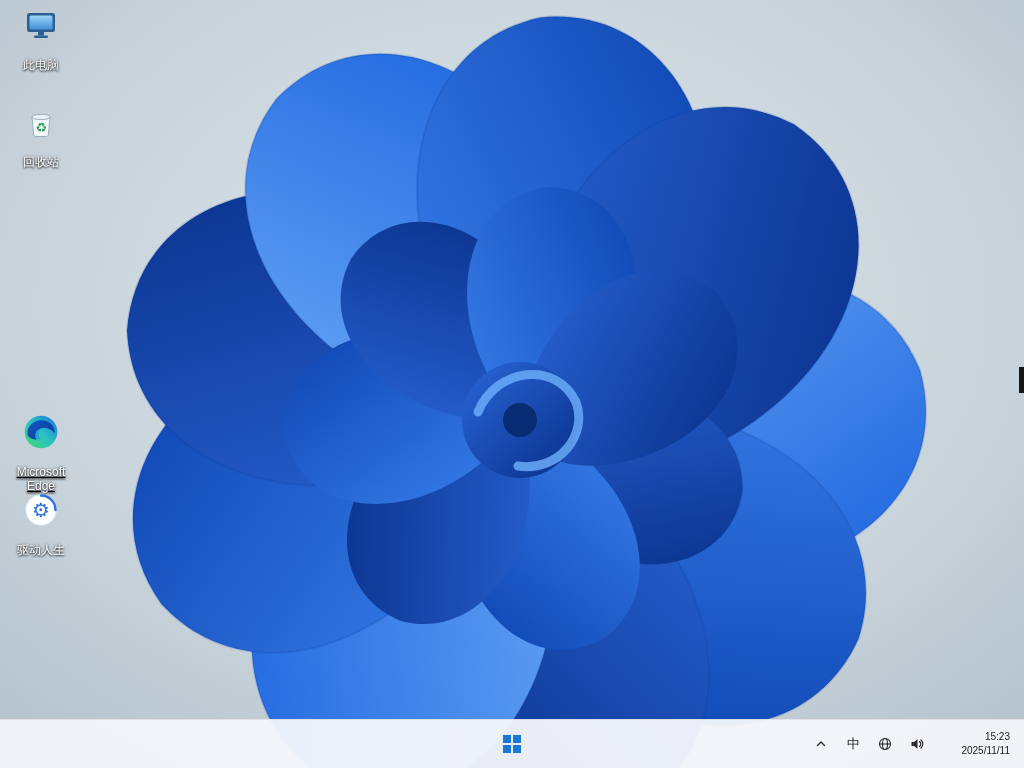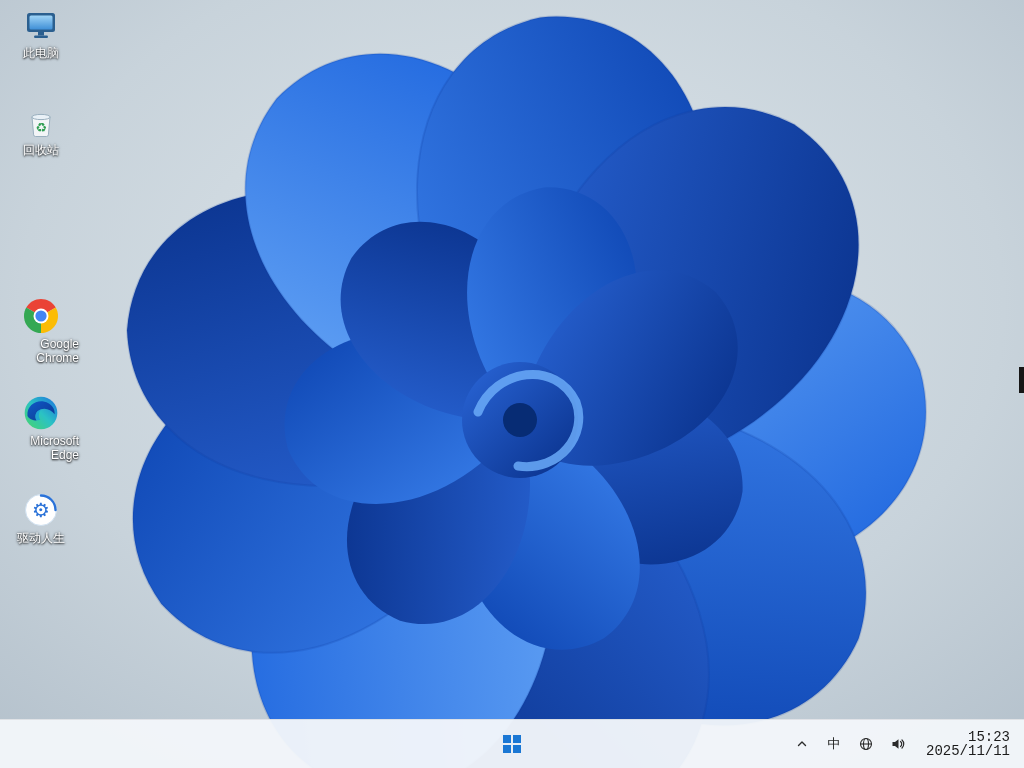--- a/index.html
+++ b/index.html
@@ -13,7 +13,7 @@
   
   .icon-cell{position:absolute;left:2px;width:78px;display:flex;flex-direction:column;align-items:center;cursor:default;border-radius:4px;}
   .icon-cell .glyph{width:34px;height:34px;display:flex;align-items:center;justify-content:center;}
-  .icon-label{margin-top:4px;font-size:12px;line-height:14px;color:#fff;text-align:right;max-width:76px;
+  .icon-label{margin-top:16px;font-size:12px;line-height:14px;color:#fff;text-align:center;max-width:76px;
     text-shadow:0 1px 2px rgba(0,0,0,.9),0 0 3px rgba(0,0,0,.6);}
 
   .cell-0{top:8px;} .cell-1{top:105px;} .cell-2{top:202px;}

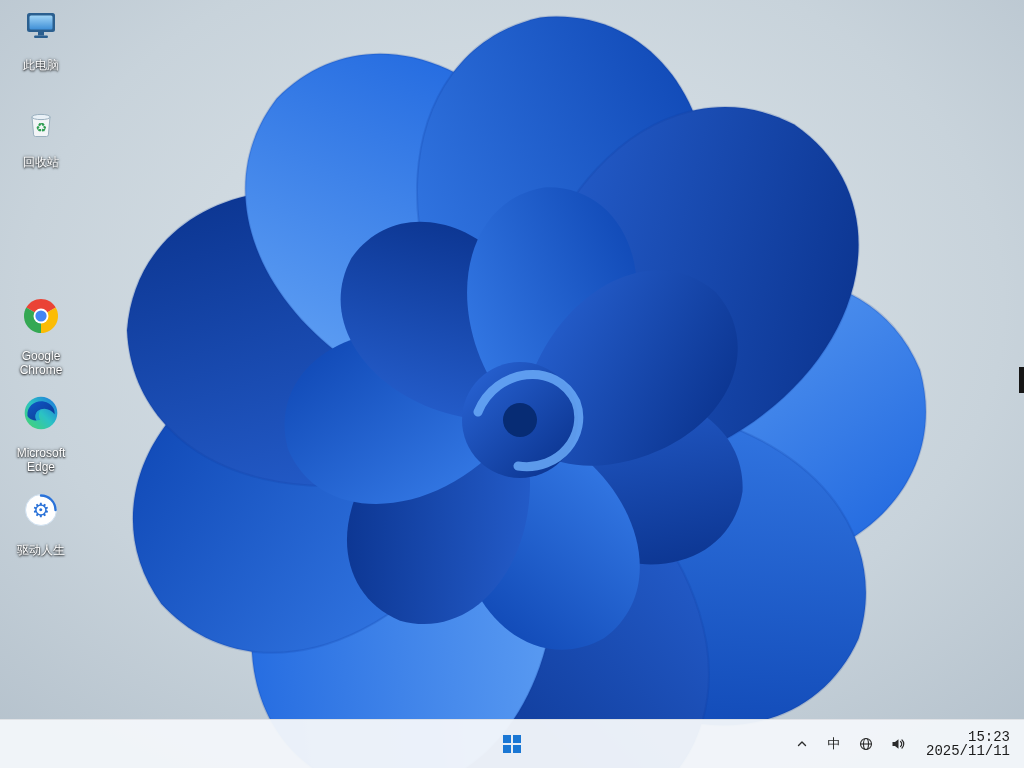--- a/index.html
+++ b/index.html
@@ -121,18 +121,6 @@
     </div>
 
 
-    <div class="icon-cell cell-3">
-      <div class="glyph">
-        <svg width="34" height="34" viewBox="0 0 100 100">
-          <path d="M50 50 L6.7 25 A50 50 0 0 1 93.3 25 Z" fill="#ea4335"></path>
-          <path d="M50 50 L6.7 25 A50 50 0 0 0 50 100 Z" fill="#34a853"></path>
-          <path d="M50 50 L50 100 A50 50 0 0 0 93.3 25 Z" fill="#fbbc05"></path>
-          <circle cx="50" cy="50" r="22" fill="#fff"></circle>
-          <circle cx="50" cy="50" r="16.5" fill="#4285f4"></circle>
-        </svg>
-      </div>
-      <div class="icon-label">Google Chrome</div>
-    </div>
 
     <div class="icon-cell cell-4">
       <div class="glyph">

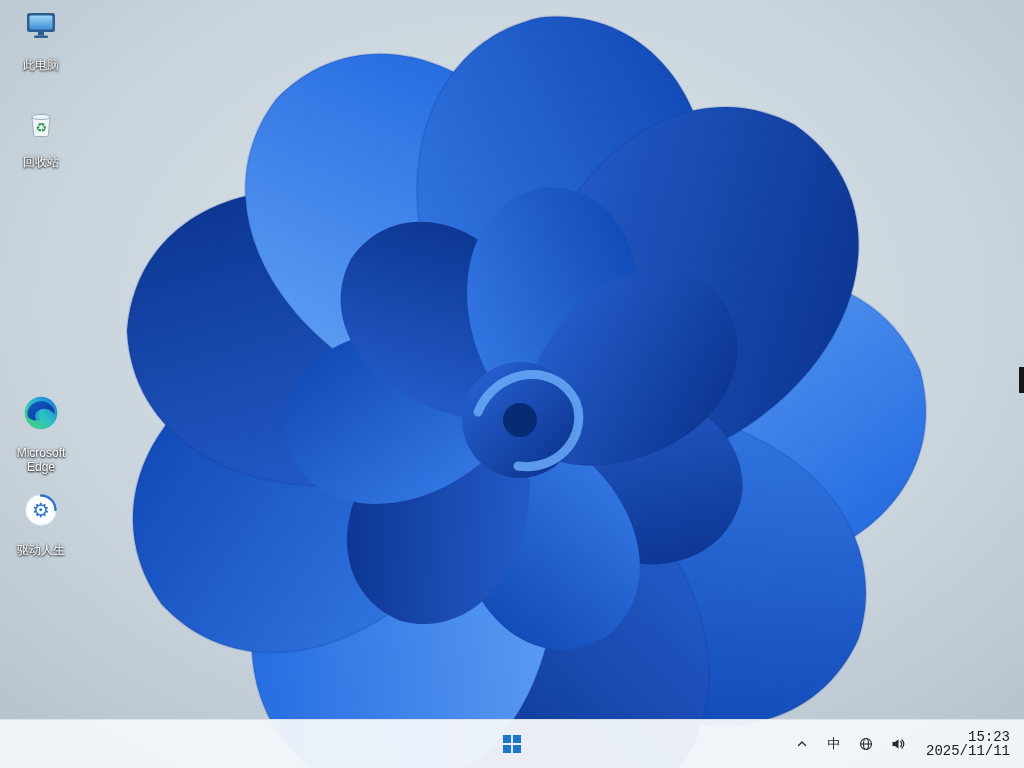--- a/index.html
+++ b/index.html
@@ -17,7 +17,7 @@
     text-shadow:0 1px 2px rgba(0,0,0,.9),0 0 3px rgba(0,0,0,.6);}
 
   .cell-0{top:8px;} .cell-1{top:105px;} .cell-2{top:202px;}
-  .cell-3{top:299px;} .cell-4{top:396px;} .cell-5{top:493px;}
+  .cell-3{top:299px;} .cell-4{top:415px;text-decoration:underline;} .cell-5{top:493px;}
 
   
   .taskbar{position:absolute;left:0;right:0;bottom:0;height:48px;background:rgba(242,246,250,.96);

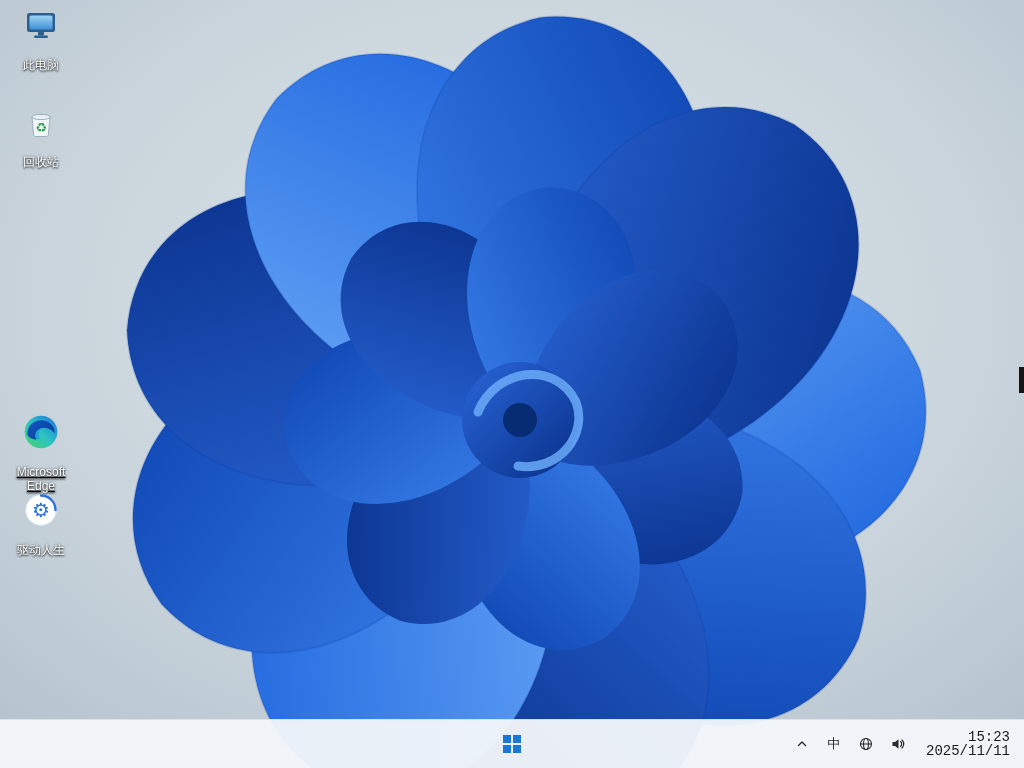--- a/index.html
+++ b/index.html
@@ -28,8 +28,8 @@
   .tray-btn{height:40px;min-width:26px;padding:0 3px;display:flex;align-items:center;justify-content:center;
     border-radius:5px;cursor:pointer;color:#1f1f1f;}
   .ime-text{font-size:13px;color:#1f1f1f;}
-  .clock{margin-left:6px;padding:3px 8px 3px 6px;text-align:right;font-size:14px;line-height:14px;color:#1b1b1b;
-    border-radius:5px;cursor:pointer;font-family:Liberation Mono, monospace;}
+  .clock{margin-left:22px;padding:3px 8px 3px 6px;text-align:right;font-size:10px;line-height:14px;color:#1b1b1b;
+    border-radius:5px;cursor:pointer;}
 
   .edge-artifact{position:absolute;right:0;top:367px;width:5px;height:26px;background:#161616;}
 </style>

